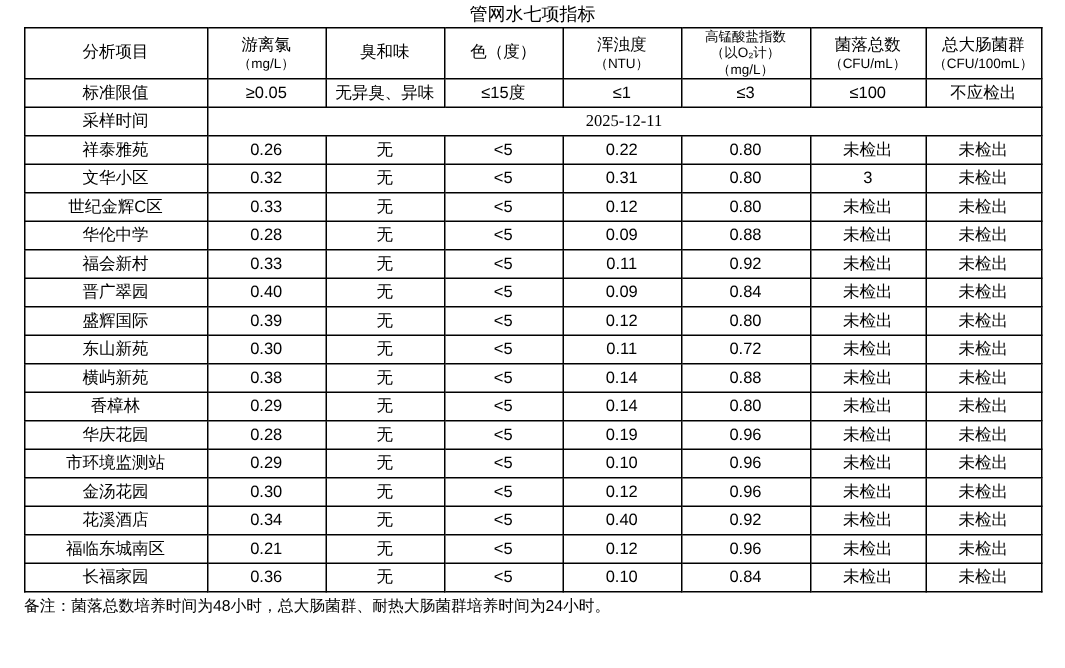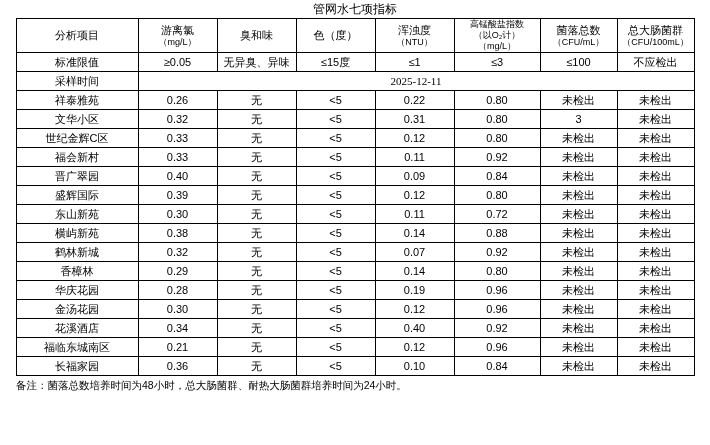--- a/index.html
+++ b/index.html
@@ -184,6 +184,16 @@
         <td>未检出</td>
       </tr>
       <tr>
+        <td>华伦中学</td>
+        <td>0.28</td>
+        <td>无</td>
+        <td>&lt;5</td>
+        <td>0.09</td>
+        <td>0.88</td>
+        <td>未检出</td>
+        <td>未检出</td>
+      </tr>
+      <tr>
         <td>福会新村</td>
         <td>0.33</td>
         <td>无</td>

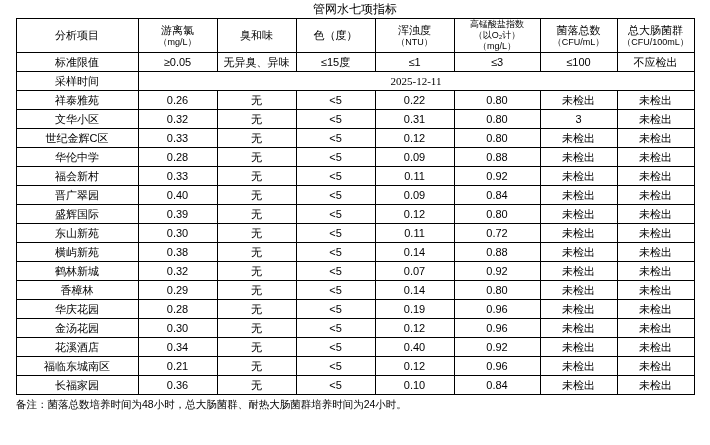--- a/index.html
+++ b/index.html
@@ -244,16 +244,6 @@
         <td>未检出</td>
       </tr>
       <tr>
-        <td>鹤林新城</td>
-        <td>0.32</td>
-        <td>无</td>
-        <td>&lt;5</td>
-        <td>0.07</td>
-        <td>0.92</td>
-        <td>未检出</td>
-        <td>未检出</td>
-      </tr>
-      <tr>
         <td>香樟林</td>
         <td>0.29</td>
         <td>无</td>

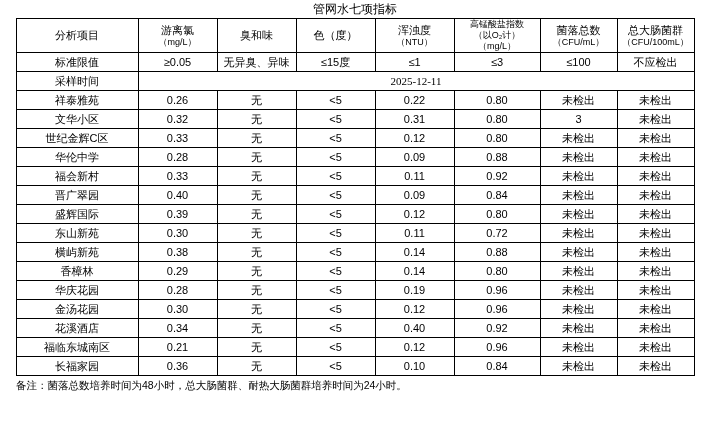--- a/index.html
+++ b/index.html
@@ -264,6 +264,16 @@
         <td>未检出</td>
       </tr>
       <tr>
+        <td>市环境监测站</td>
+        <td>0.29</td>
+        <td>无</td>
+        <td>&lt;5</td>
+        <td>0.10</td>
+        <td>0.96</td>
+        <td>未检出</td>
+        <td>未检出</td>
+      </tr>
+      <tr>
         <td>金汤花园</td>
         <td>0.30</td>
         <td>无</td>

